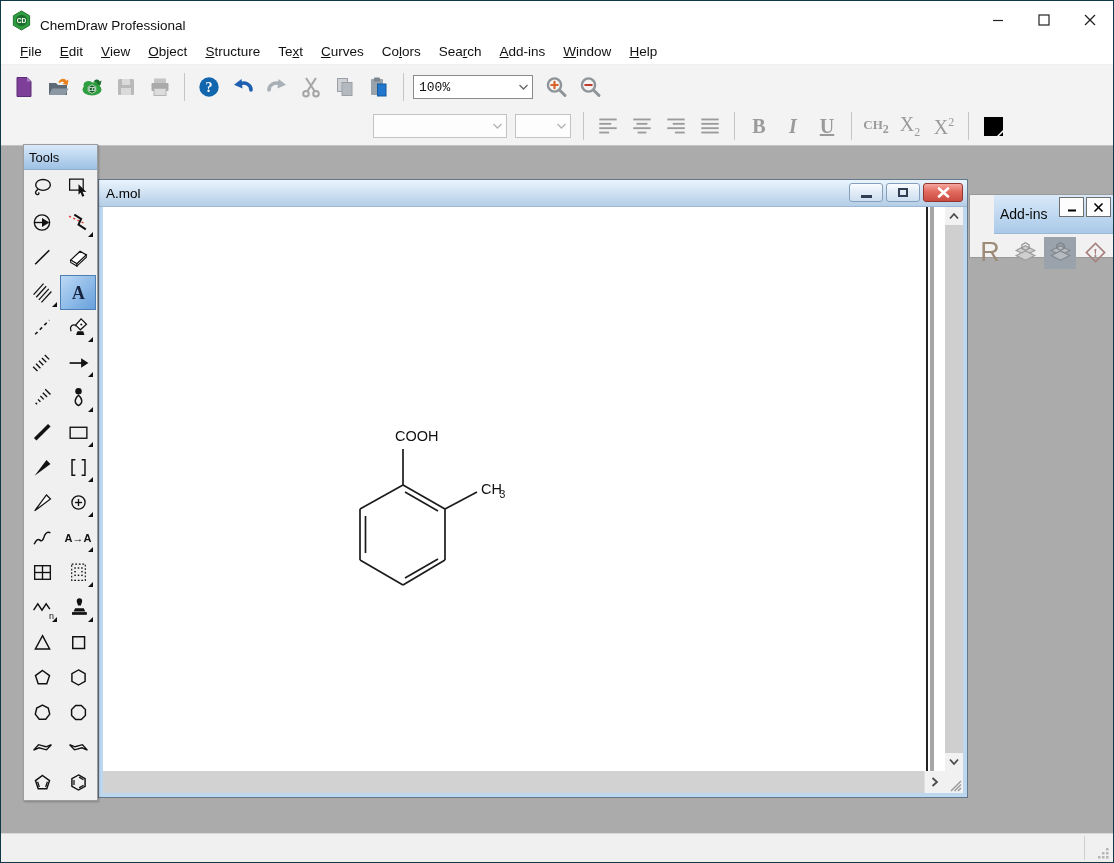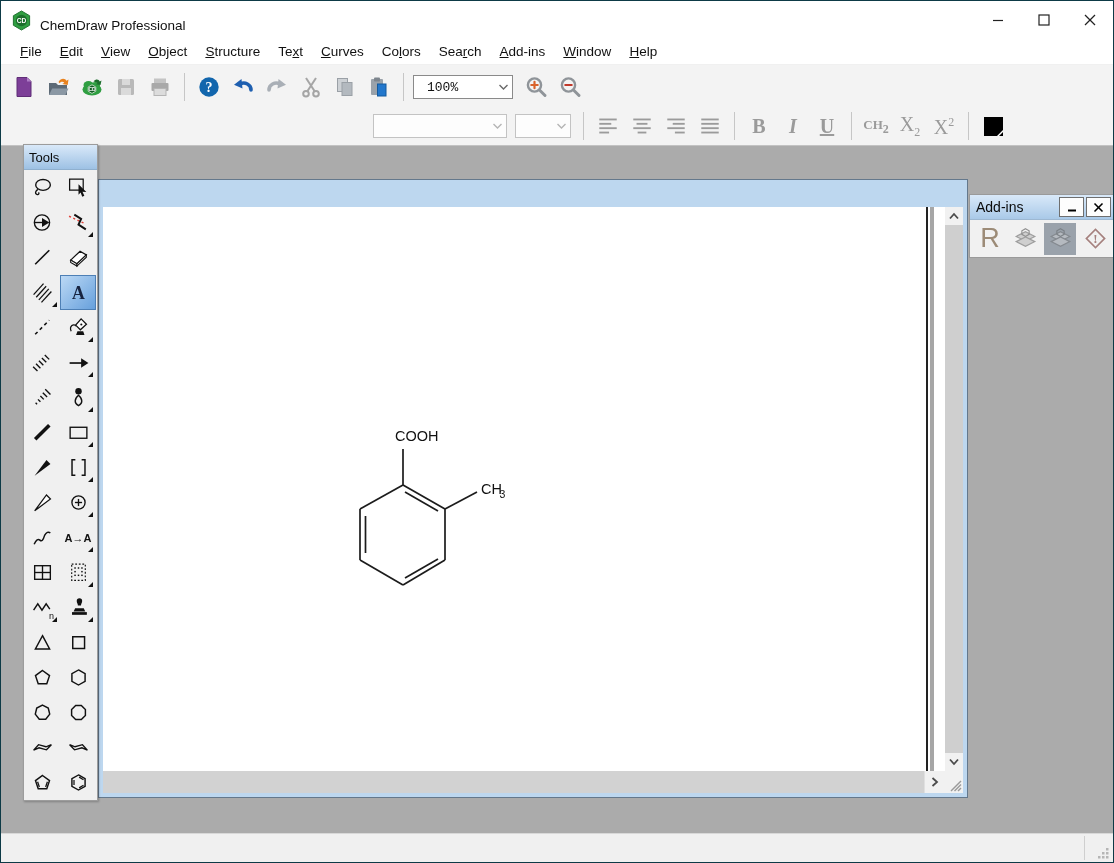--- a/index.html
+++ b/index.html
@@ -29,7 +29,7 @@
   .combo{height:24px;background:#fff;border:1px solid #8a8a8a;display:flex;align-items:center;position:relative;margin:0 2px;}
   .combo .combo-text{flex:1;padding-left:5px;font-size:13px;color:#111;font-family:"Liberation Mono","DejaVu Sans Mono",monospace;}
   .combo .combo-arrow{width:18px;height:100%;display:flex;align-items:center;justify-content:center;}
-  .zoom-combo{width:100px;padding-left:8px;}
+  .zoom-combo{width:120px;}
   .combo.disabled{background:#fdfdfd;border-color:#c3c3c3;}
   .font-combo{width:134px;}
   .size-combo{width:56px;margin-left:6px;}

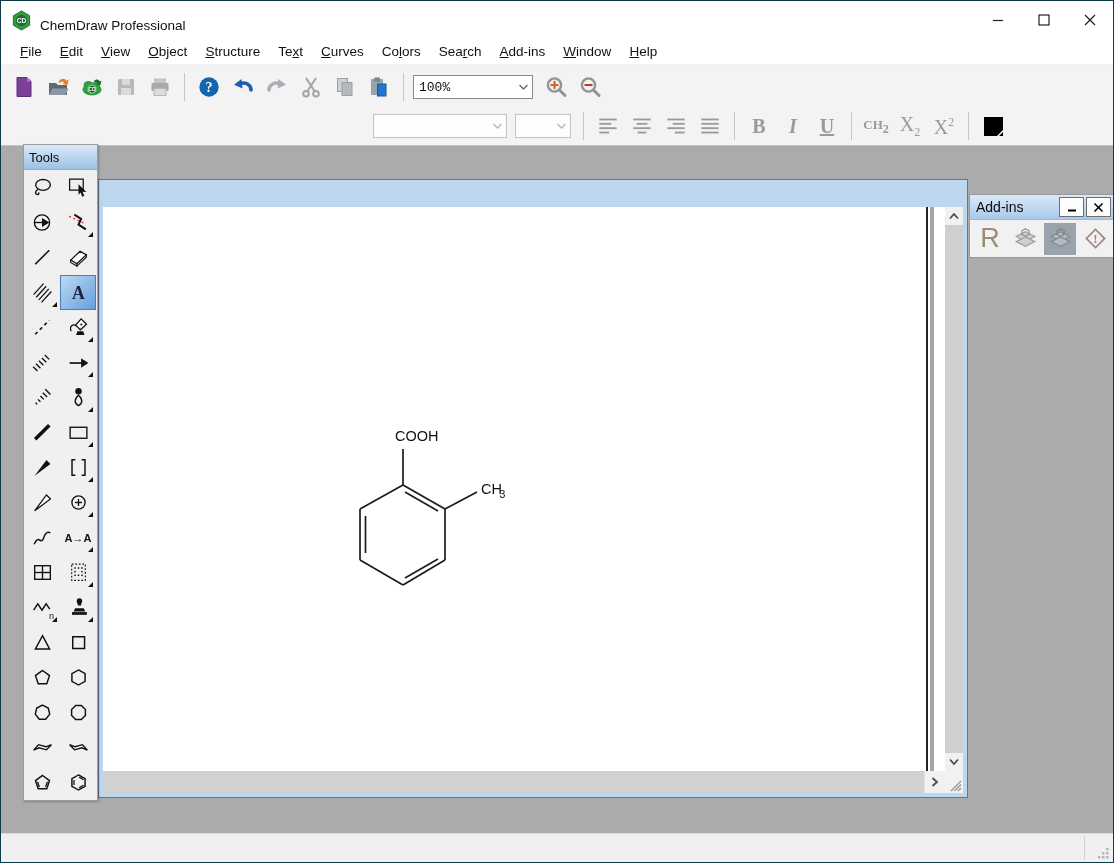--- a/index.html
+++ b/index.html
@@ -377,6 +377,25 @@
   <div class="mdi" data-name="workspace-background"></div>
 
   <div class="docwin" data-name="document-window">
+    <div class="doc-titlebar" data-name="document-titlebar">
+      <span data-name="document-title">A.mol</span>
+      <div class="doc-controls" data-name="document-window-controls">
+        <div class="dbtn" data-name="document-minimize-button">
+            <span class="glyph-min" data-name="minimize-icon"></span>
+          </div>
+        <div class="dbtn" data-name="document-maximize-button">
+            <span class="glyph-max" data-name="maximize-icon"></span>
+          </div>
+        <div class="dbtn close" data-name="document-close-button">
+          <svg width="13" height="11" viewBox="0 0 13 11" data-name="close-icon">
+              <g stroke="#fff" stroke-width="2.6" stroke-linecap="round">
+                <line x1="2" y1="1.5" x2="11" y2="9.5"></line>
+                <line x1="11" y1="1.5" x2="2" y2="9.5"></line>
+              </g>
+            </svg>
+        </div>
+      </div>
+    </div>
     <div class="doc-client" data-name="document-client-area">
       <div class="canvas" data-name="drawing-canvas">
         <div class="page-edge" data-name="page-boundary"></div>

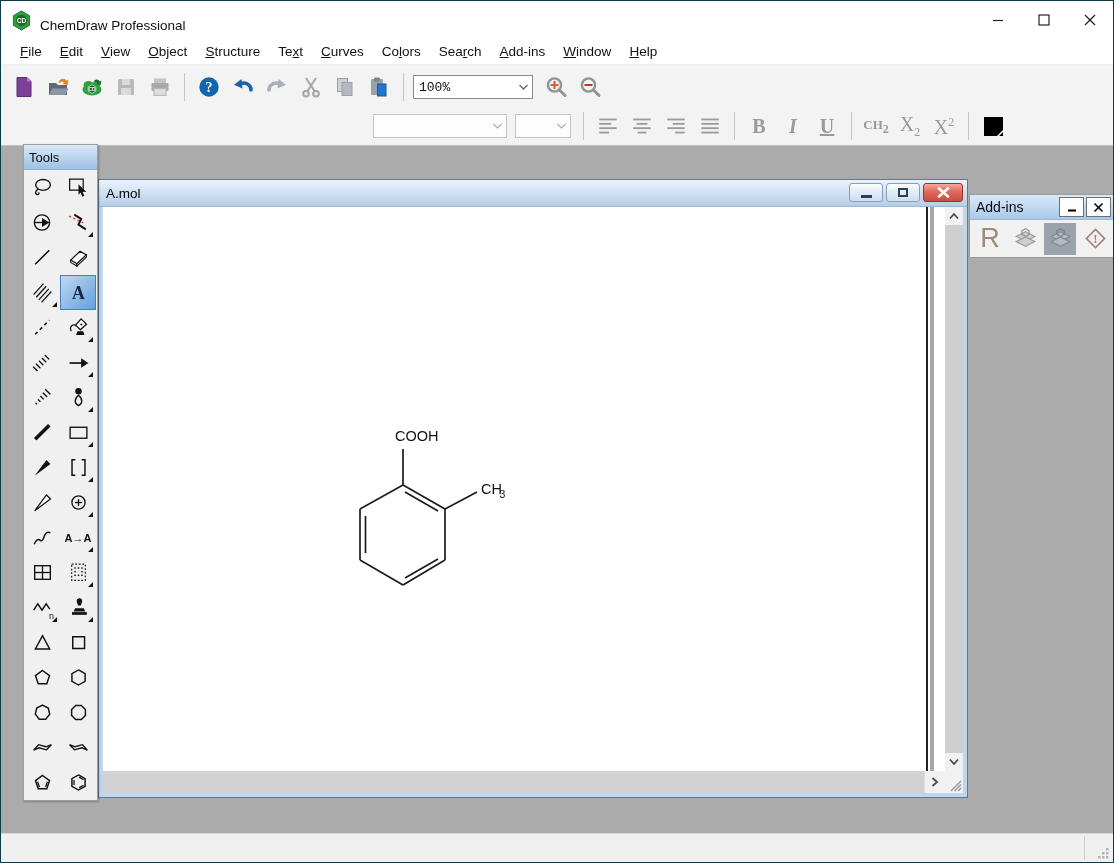--- a/index.html
+++ b/index.html
@@ -79,7 +79,7 @@
   .tool-sub{position:absolute;right:6px;bottom:4px;font-size:9px;color:#111;}
   
   .addins-palette{position:absolute;left:968px;top:193px;width:145px;height:64px;background:#f1f1f1;border:1px solid #9a9a9a;z-index:6;}
-  .addins-title{height:25px;background:linear-gradient(#d9e9f9,#a9c9e8);display:flex;align-items:center;padding-left:6px;font-size:14px;color:#0a0a0a;position:relative;border-bottom:1px solid #9db8d2;}
+  .addins-title{height:39px;background:linear-gradient(#d9e9f9,#a9c9e8);display:flex;align-items:center;padding-left:6px;font-size:14px;color:#0a0a0a;position:relative;border-bottom:1px solid #9db8d2;margin-left:24px;}
   .addins-btns{position:absolute;right:2px;top:2px;display:flex;gap:2px;}
   .abtn{width:25px;height:20px;background:#fdfdfd;border:1px solid #6f6f6f;display:flex;align-items:center;justify-content:center;}
   .addins-row{height:37px;display:flex;align-items:center;padding-left:4px;gap:3px;}

